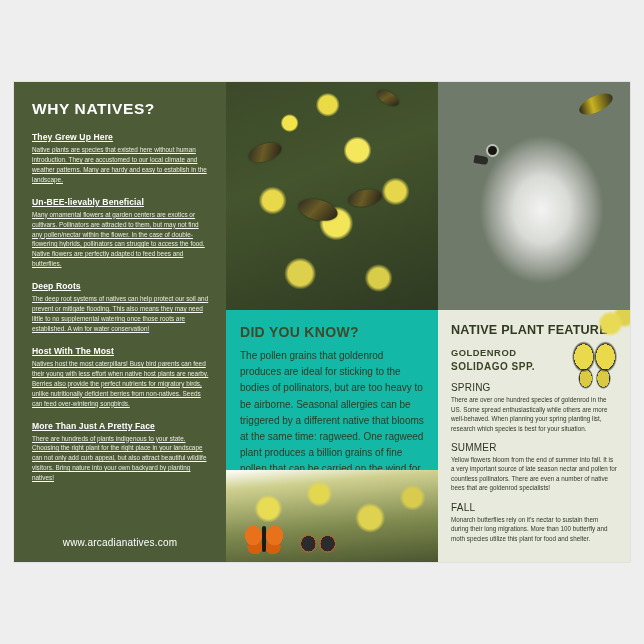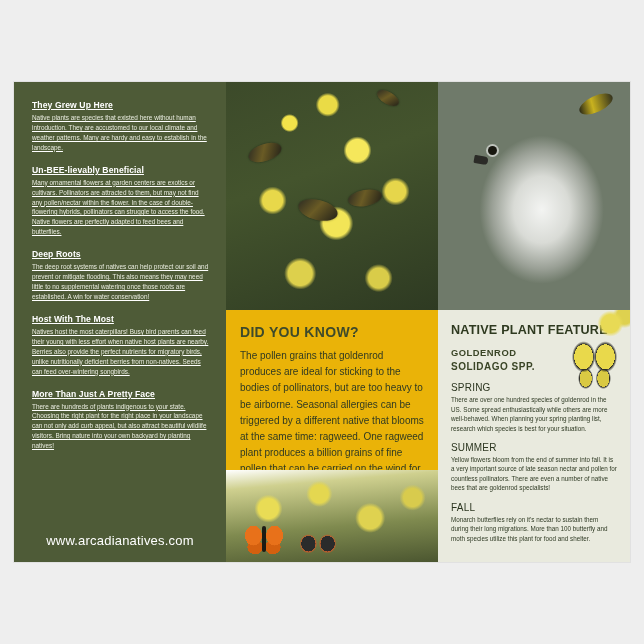--- a/index.html
+++ b/index.html
@@ -178,6 +178,7 @@
 <div class="page">
 
   <div class="left-col">
+    <h1 class="why-title">WHY NATIVES?</h1>
 
     <div class="sec">
       <h3>They Grew Up Here</h3>

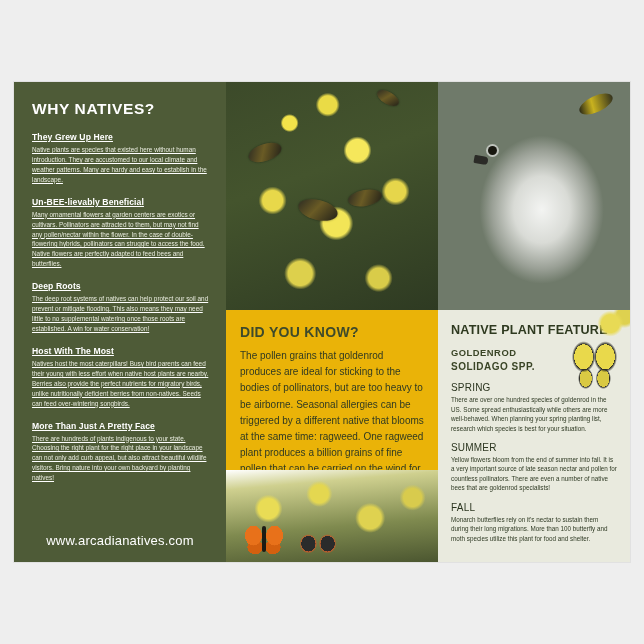--- a/index.html
+++ b/index.html
@@ -95,7 +95,7 @@
   
   .dyk{
     position:absolute;left:212px;top:228px;width:212px;height:252px;
-    background:#eab308;box-sizing:border-box;padding:14px 14px 0 14px;
+    background:#14b8a6;box-sizing:border-box;padding:14px 14px 0 14px;
     overflow:hidden;
   }
   .dyk h2{

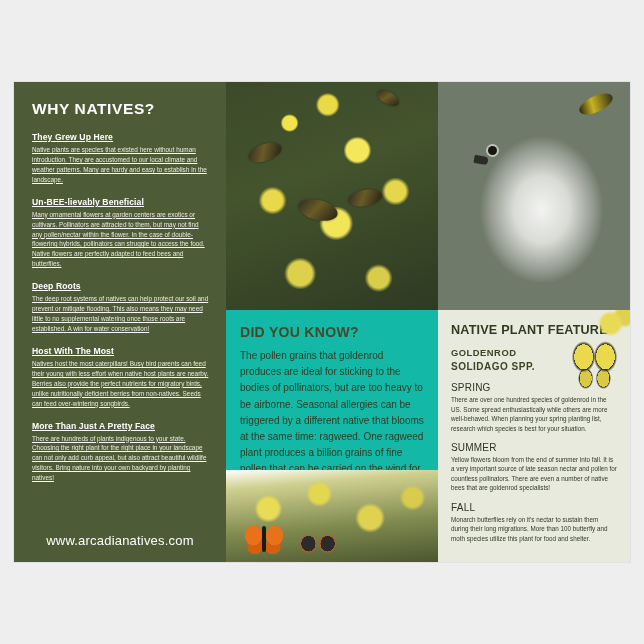--- a/index.html
+++ b/index.html
@@ -41,7 +41,7 @@
   }
   .weburl{
     position:absolute;left:0;bottom:14px;width:212px;text-align:center;
-    font-size:13px;color:#ffffff;letter-spacing:.2px;
+    font-size:10px;color:#ffffff;letter-spacing:.2px;
   }
 
   

